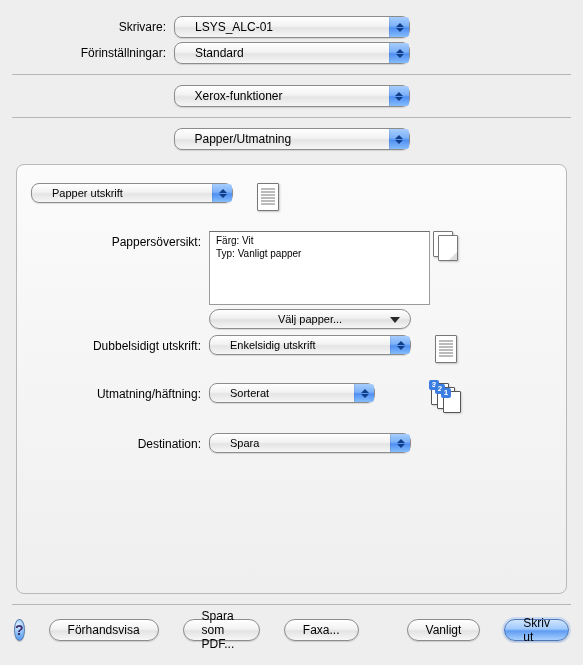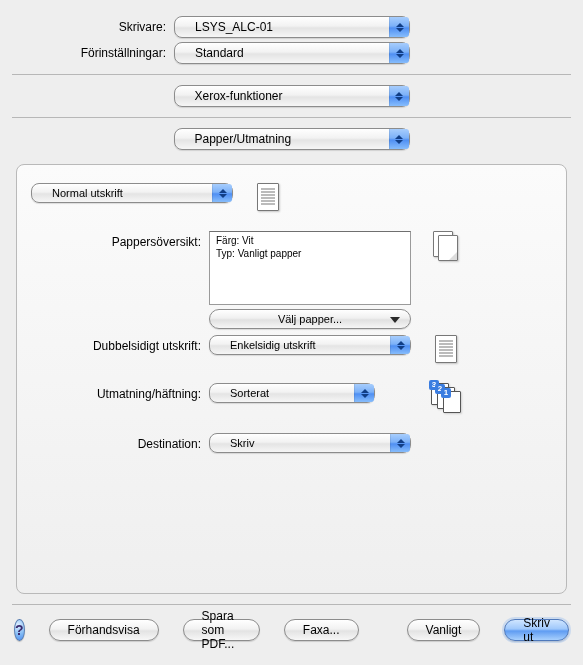--- a/index.html
+++ b/index.html
@@ -274,7 +274,7 @@
   <div class="panel-row">
     <div class="pcontrol">
       <div class="aqua-popup small" style="width:202px">
-        <span class="value">Normal utskrift</span>
+        <span class="value">Papper utskrift</span>
         <span class="cap"></span>
       </div>
     </div>

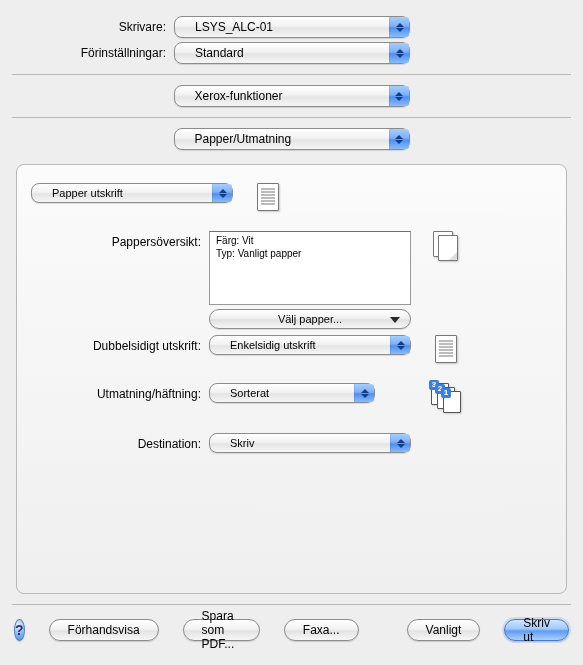--- a/index.html
+++ b/index.html
@@ -133,7 +133,7 @@
   .aqua-popup.small .value { font-size: 11px; }
 
   .textbox {
-    width: 202px;
+    width: 221px;
     height: 74px;
     background: #fff;
     border: 1px solid #9a9a9a;

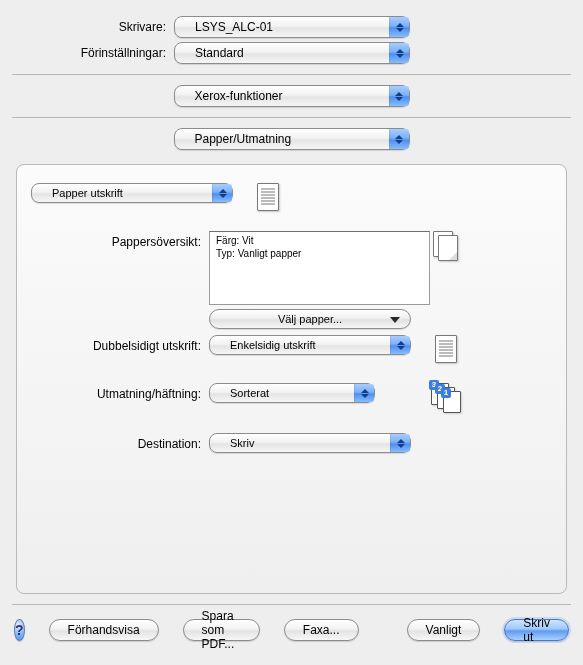--- a/index.html
+++ b/index.html
@@ -340,7 +340,7 @@
     <div class="plabel">Destination:</div>
     <div class="pcontrol">
       <div class="aqua-popup small" style="width:202px">
-        <span class="value">Skriv</span>
+        <span class="value">Spara</span>
         <span class="cap"></span>
       </div>
     </div>

